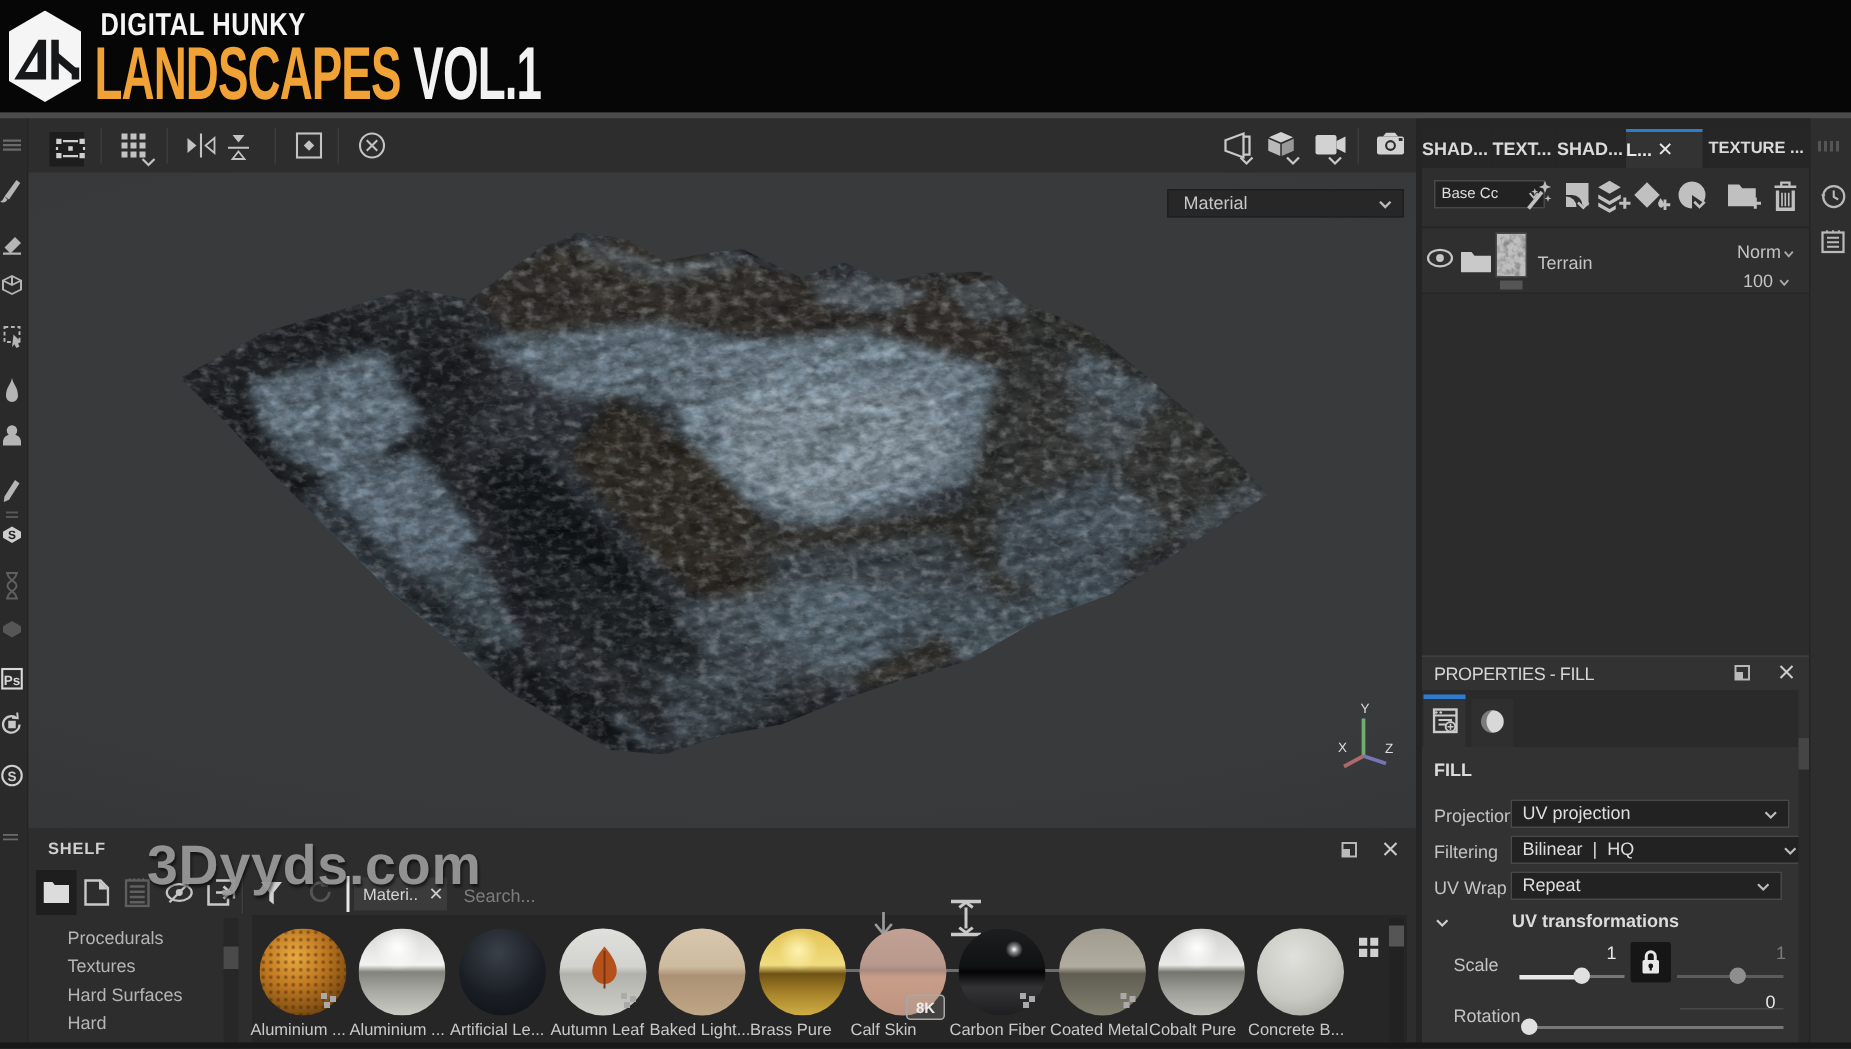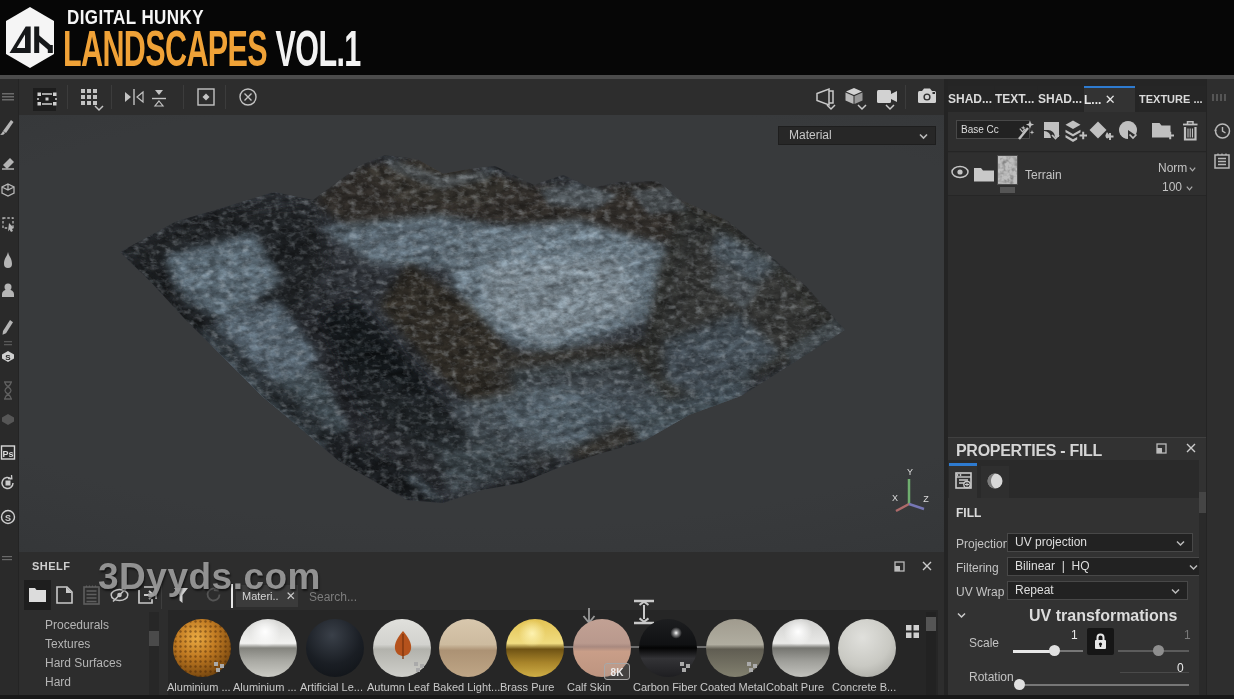--- a/index.html
+++ b/index.html
@@ -493,7 +493,7 @@
   </svg>
 
 <div class="abs" style="left:948px;top:437px;width:258px;height:262px;background:#323232;border-top:1px solid #404040"></div>
-<div class="abs" style="left:956px;top:442px;color:#d6d6d6;font-size:16px;font-weight:bold;letter-spacing:-0.3px">PROPERTIES - FILL</div>
+<div class="abs" style="left:956px;top:442px;color:#d6d6d6;font-size:12px;font-weight:normal;letter-spacing:-0.3px">PROPERTIES - FILL</div>
 <svg class="abs" style="left:1156px;top:443px" width="11" height="11" viewBox="0 0 11 11">
     <rect x="1" y="1" width="9" height="9" fill="none" stroke="#bbb" stroke-width="1.3"></rect>
     <rect x="1" y="5" width="5" height="5" fill="#bbb"></rect>

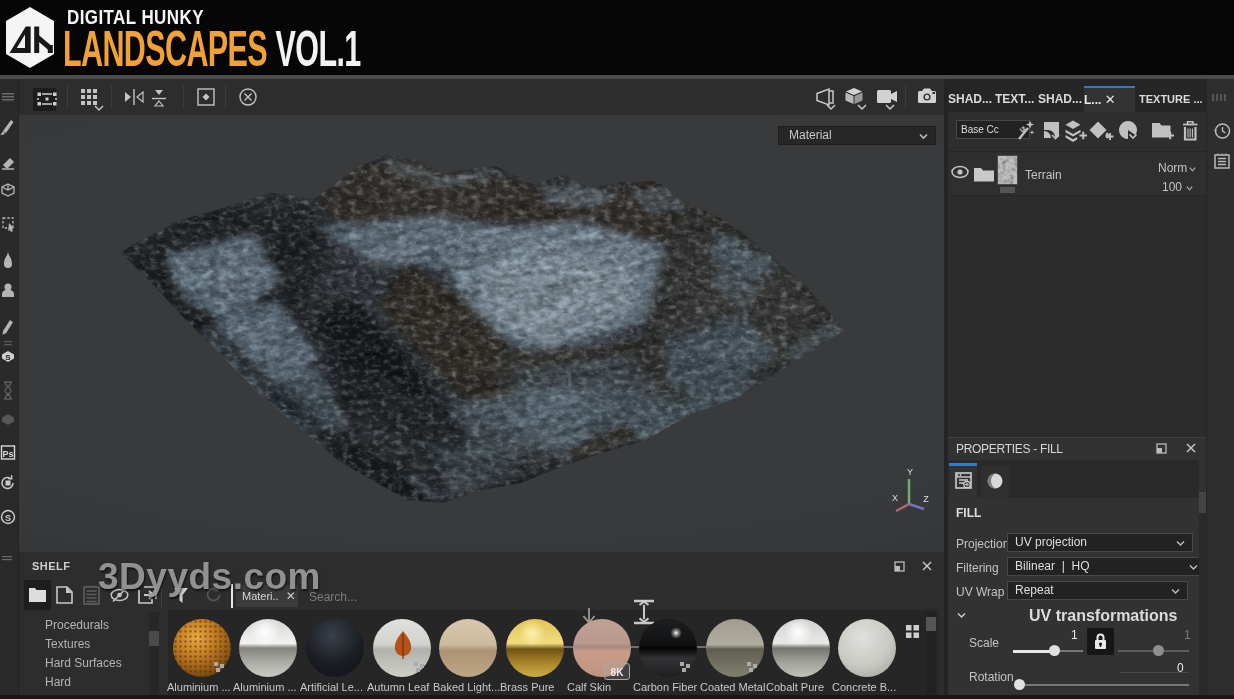--- a/index.html
+++ b/index.html
@@ -535,7 +535,7 @@
 <svg class="abs" style="left:956px;top:610px" width="11" height="11" viewBox="0 0 11 11">
     <path d="M2,3.5 L5.5,7 L9,3.5" stroke="#ccc" stroke-width="1.5" fill="none"></path>
   </svg>
-<div class="abs" style="left:1029px;top:607px;color:#dcdcdc;font-size:16px;font-weight:bold">UV transformations</div>
+<div class="abs" style="left:1008px;top:607px;color:#dcdcdc;font-size:12px;font-weight:bold">UV transformations</div>
 <div class="abs lbl" style="left:969px;top:636px">Scale</div>
 <div class="abs lbl" style="left:1071px;top:628px;color:#e8e8e8">1</div>
 <div class="abs" style="left:1013px;top:650px;width:70px;height:2px;background:#777"></div>

